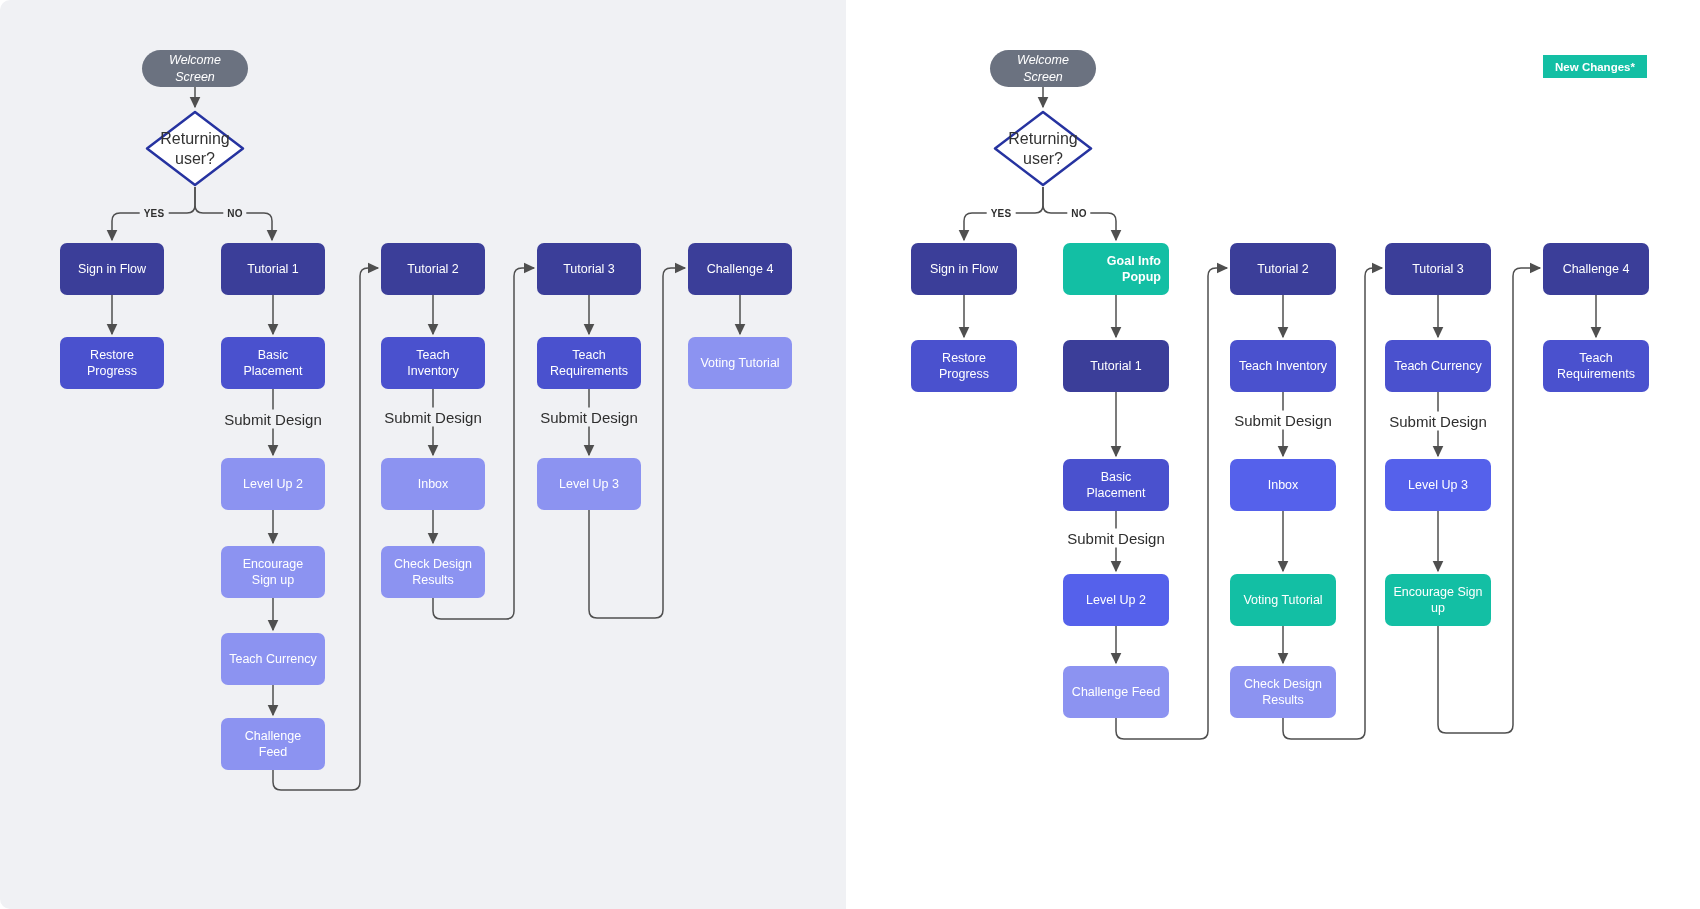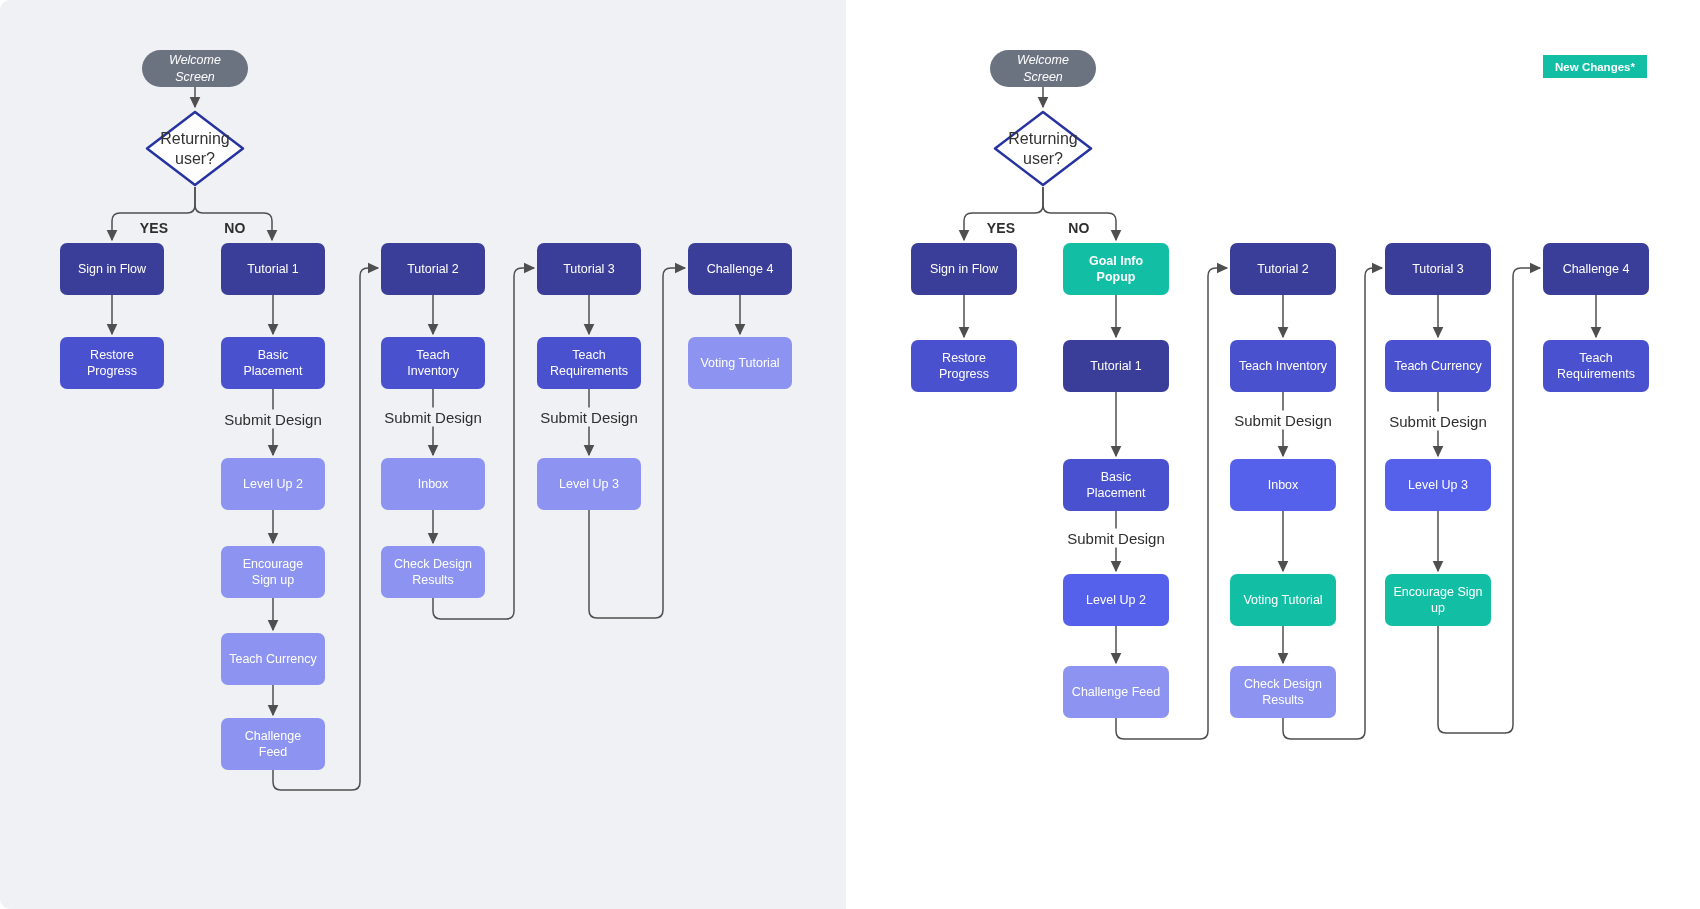--- a/index.html
+++ b/index.html
@@ -29,7 +29,7 @@
     position:absolute;z-index:3;transform:translate(-50%,-50%);
     font-size:15px;color:#2e2e2e;padding:1px 4px;white-space:nowrap;
   }
-  .edge-label.yn{font-weight:bold;font-size:14px;letter-spacing:.2px;margin-top:15px;}
+  .edge-label.yn{font-weight:bold;font-size:10px;letter-spacing:.2px;}
   .badge{
     position:absolute;left:1543px;top:55px;width:104px;height:23px;z-index:3;
     display:flex;align-items:center;justify-content:center;border-radius:0;

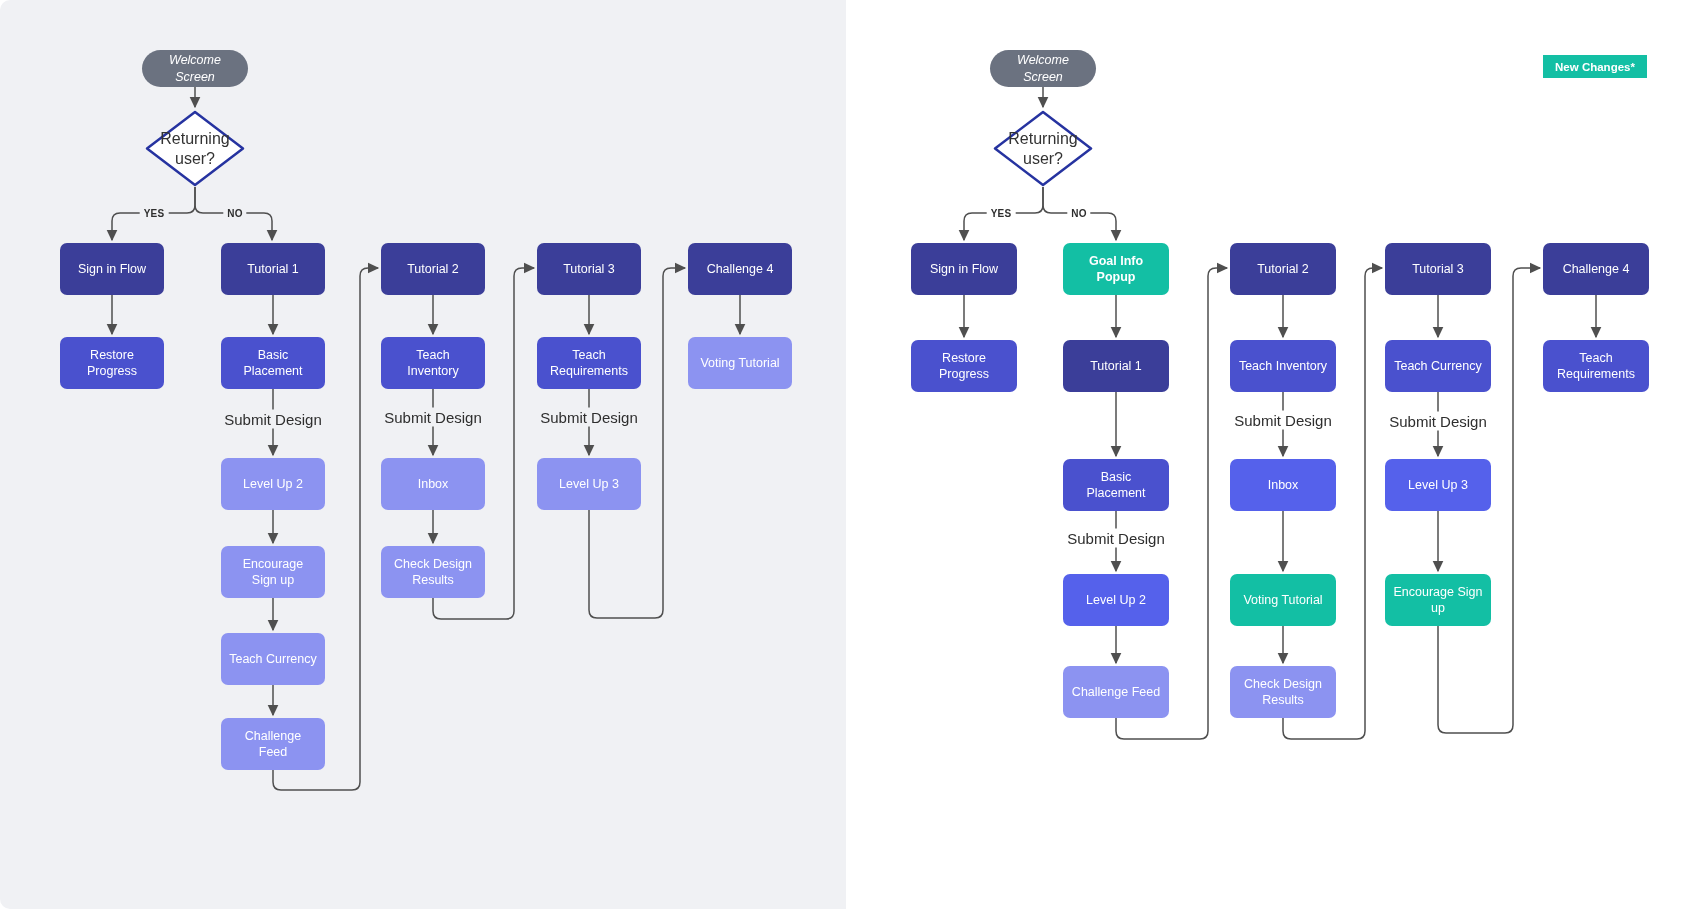--- a/index.html
+++ b/index.html
@@ -19,7 +19,7 @@
   .node.pill{padding:7px 8px;font-style:italic;}
   .node.diamond{background:transparent;padding:0;}
   .node .ntext{width:100%;}
-  .node.bold .ntext{font-weight:bold;}
+  .node.bold .ntext{font-weight:bold;text-align:right;}
   .node.diamond svg{position:absolute;left:0;top:0;}
   .dtext{
     position:absolute;inset:0;display:flex;align-items:center;justify-content:center;

